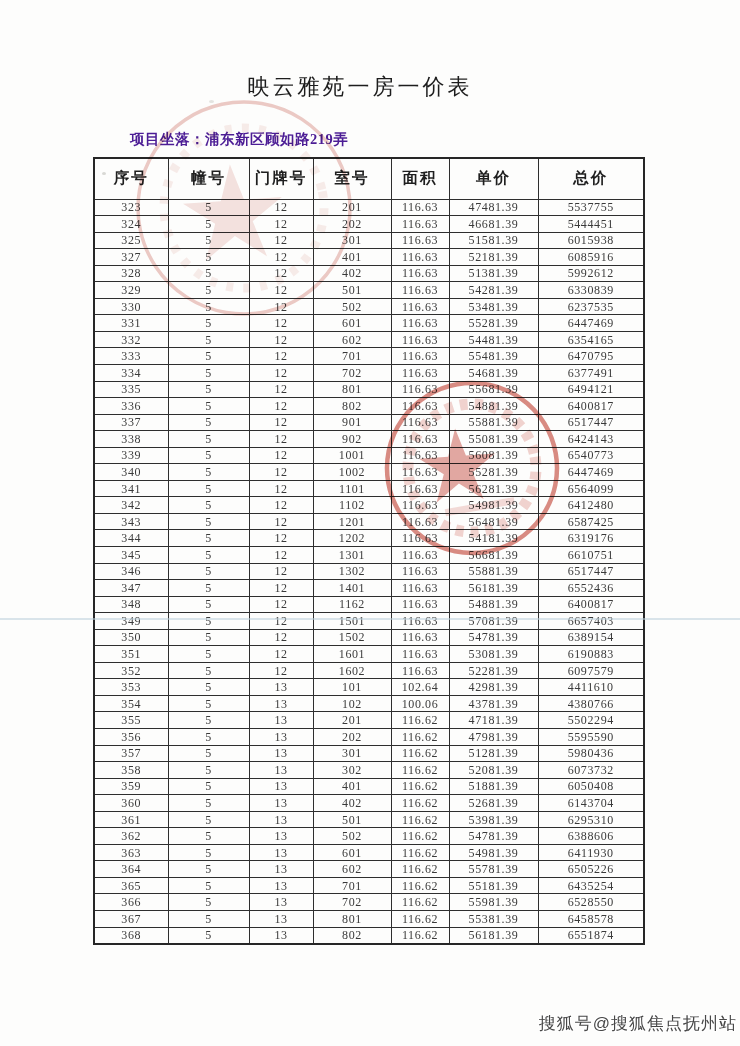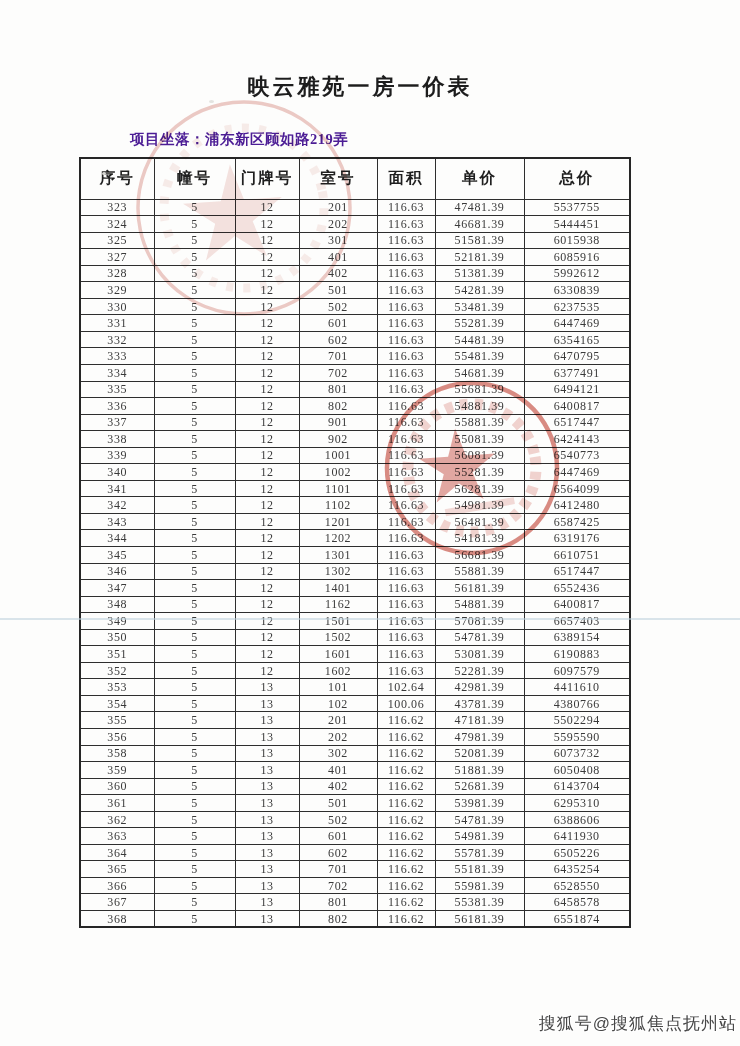--- a/index.html
+++ b/index.html
@@ -12,7 +12,7 @@
   }
   .page-title {
     position:absolute; left:80px; top:72px; width:560px;
-    text-align:center; font-size:22px; font-weight:bold;
+    text-align:center; font-size:22px; font-weight:normal;
     color:#1d1d1d; letter-spacing:3px;
   }
   .project-location {

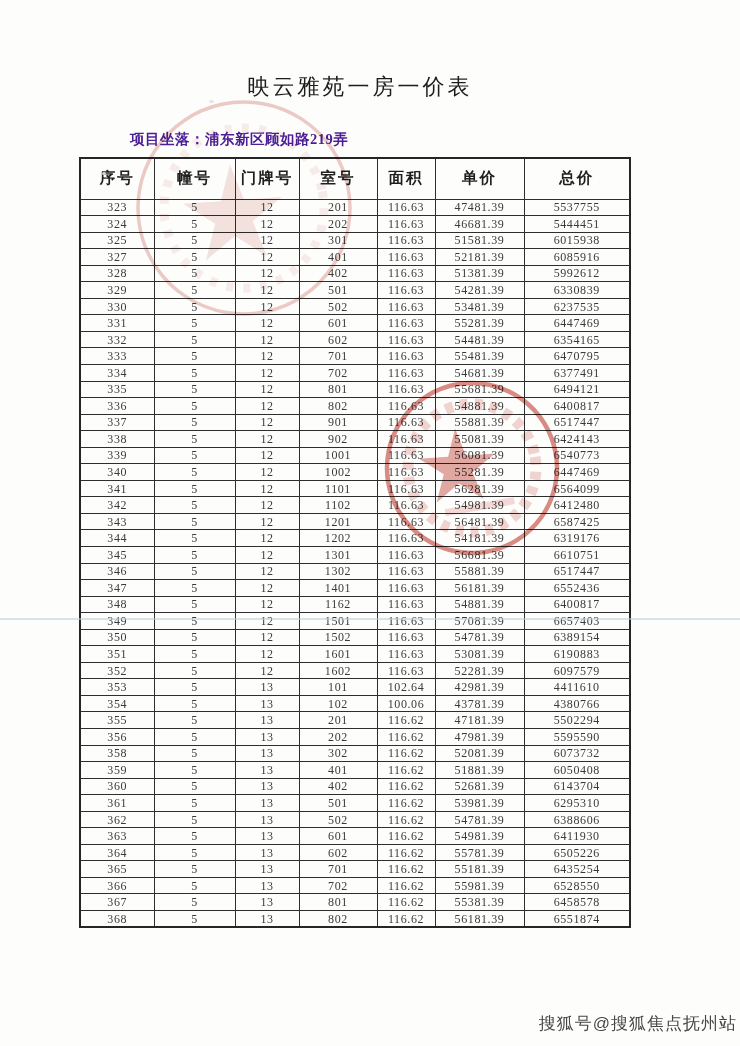--- a/index.html
+++ b/index.html
@@ -22,7 +22,7 @@
     margin-left:34px;
   }
   table.price-table {
-    position:absolute; left:79px; top:157px; width:550px;
+    position:absolute; left:93px; top:157px; width:550px;
     border-collapse:collapse; table-layout:fixed;
     background:transparent;
   }

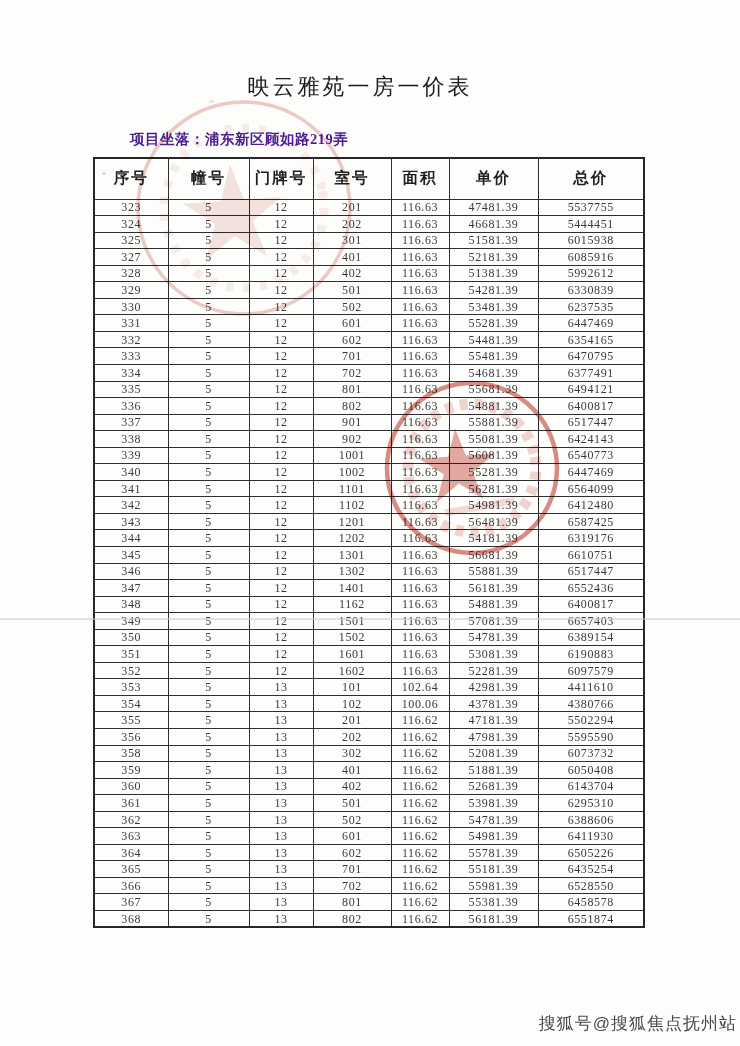--- a/index.html
+++ b/index.html
@@ -388,6 +388,15 @@
         <td>5595590</td>
       </tr>
       <tr>
+        <td>357</td>
+        <td>5</td>
+        <td>13</td>
+        <td>301</td>
+        <td>116.62</td>
+        <td>51281.39</td>
+        <td>5980436</td>
+      </tr>
+      <tr>
         <td>358</td>
         <td>5</td>
         <td>13</td>

